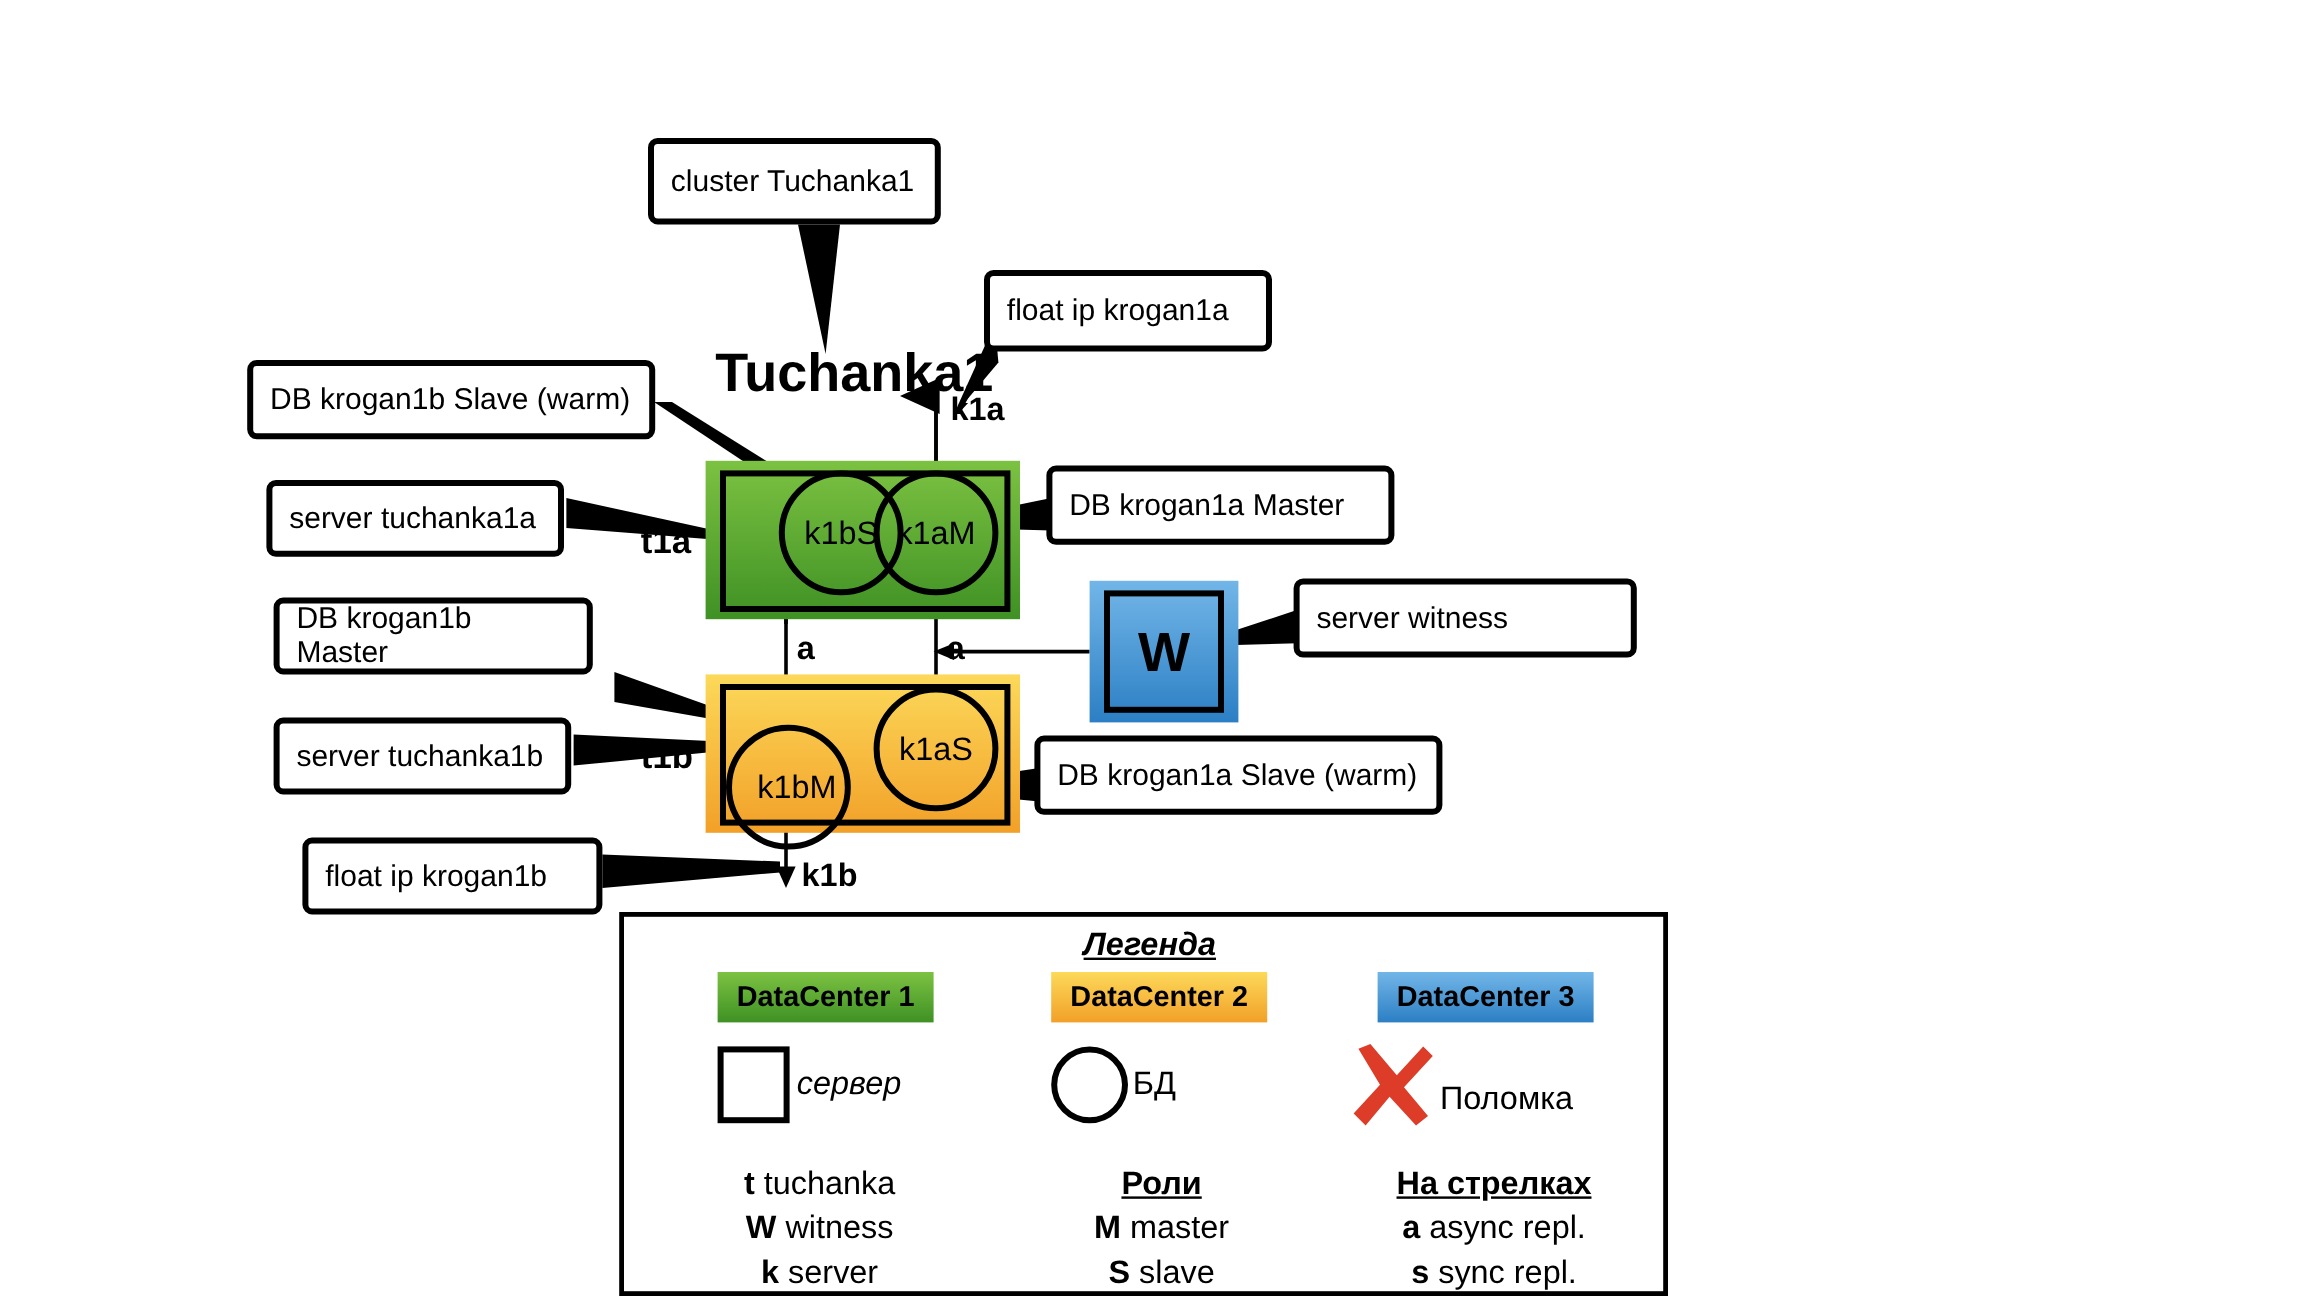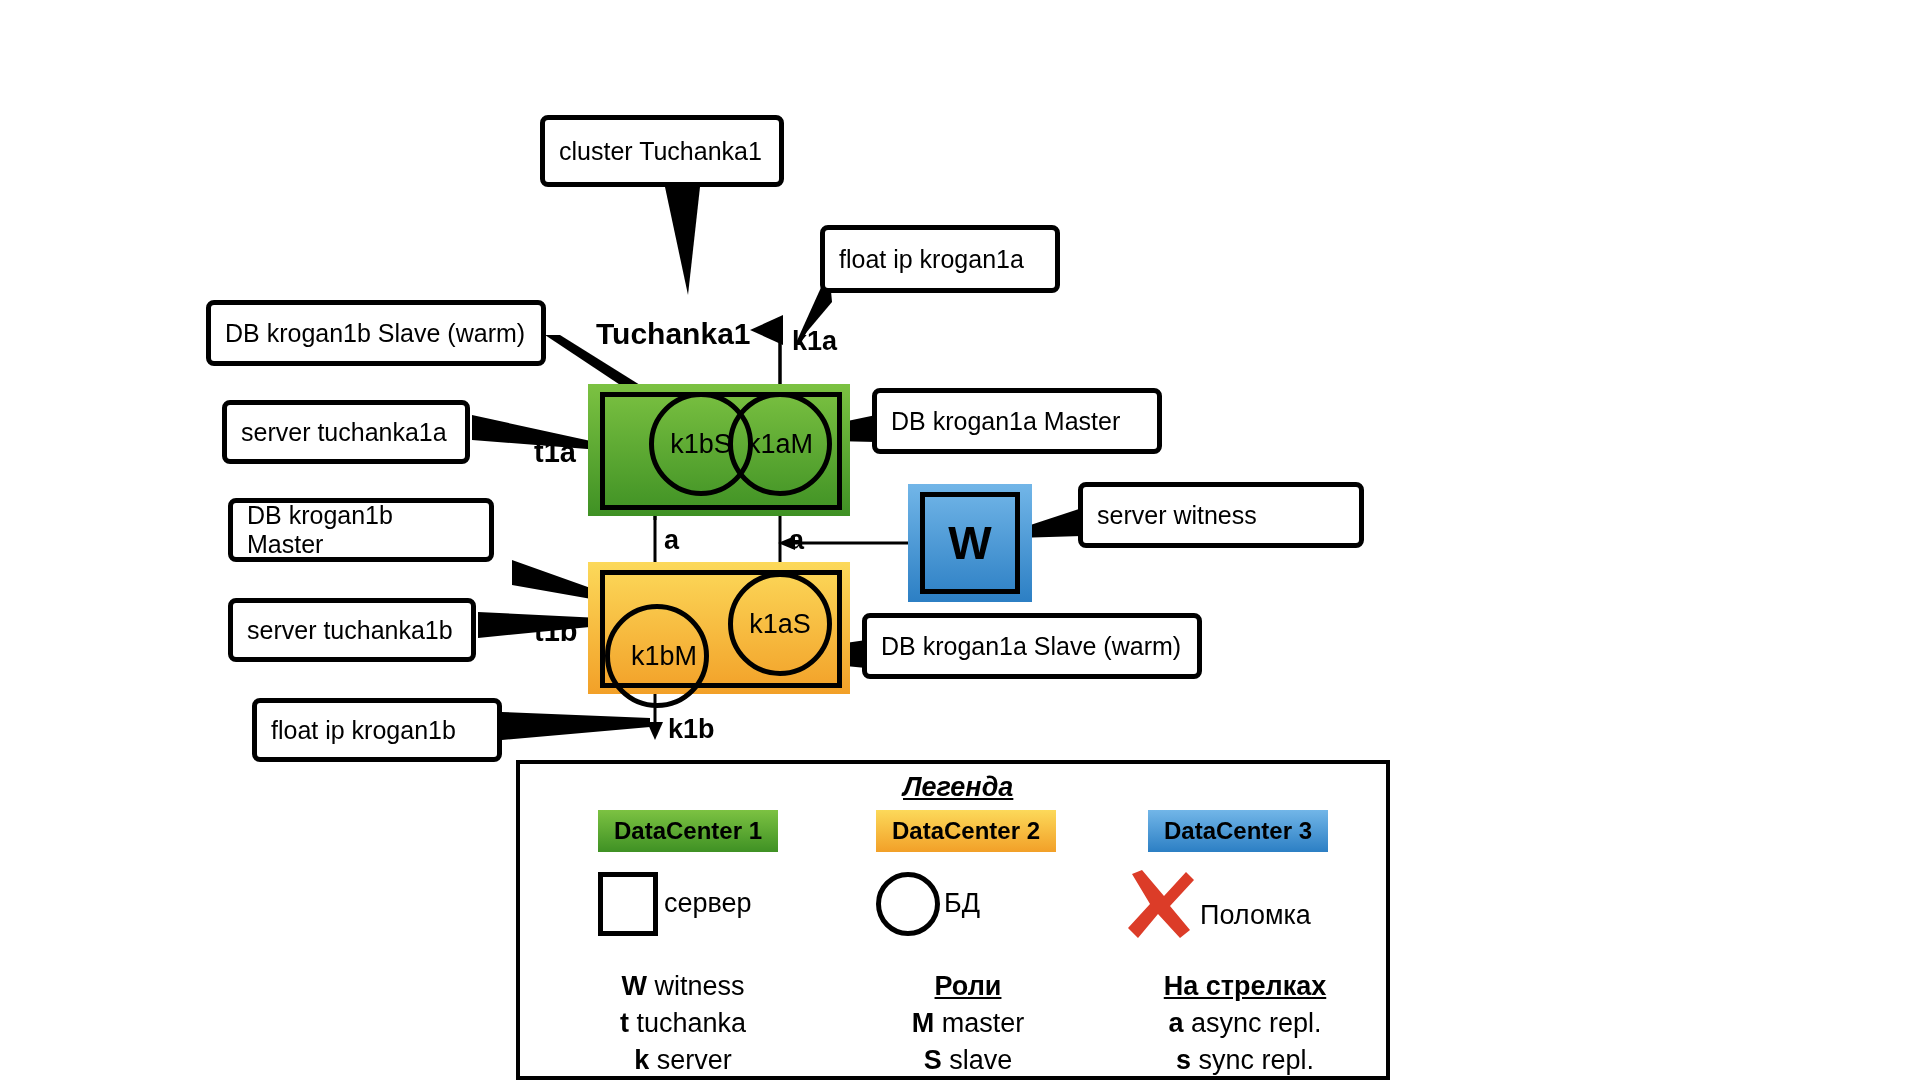--- a/index.html
+++ b/index.html
@@ -146,10 +146,9 @@
   .leg-col b { font-weight: bold; }
   .cluster-name {
     position: absolute;
-    font-size: 30px;
+    font-size: 45px;
     font-weight: bold;
     z-index: 7;
-    margin-top: 32px;
   }
   .arrow-lbl {
     position: absolute;

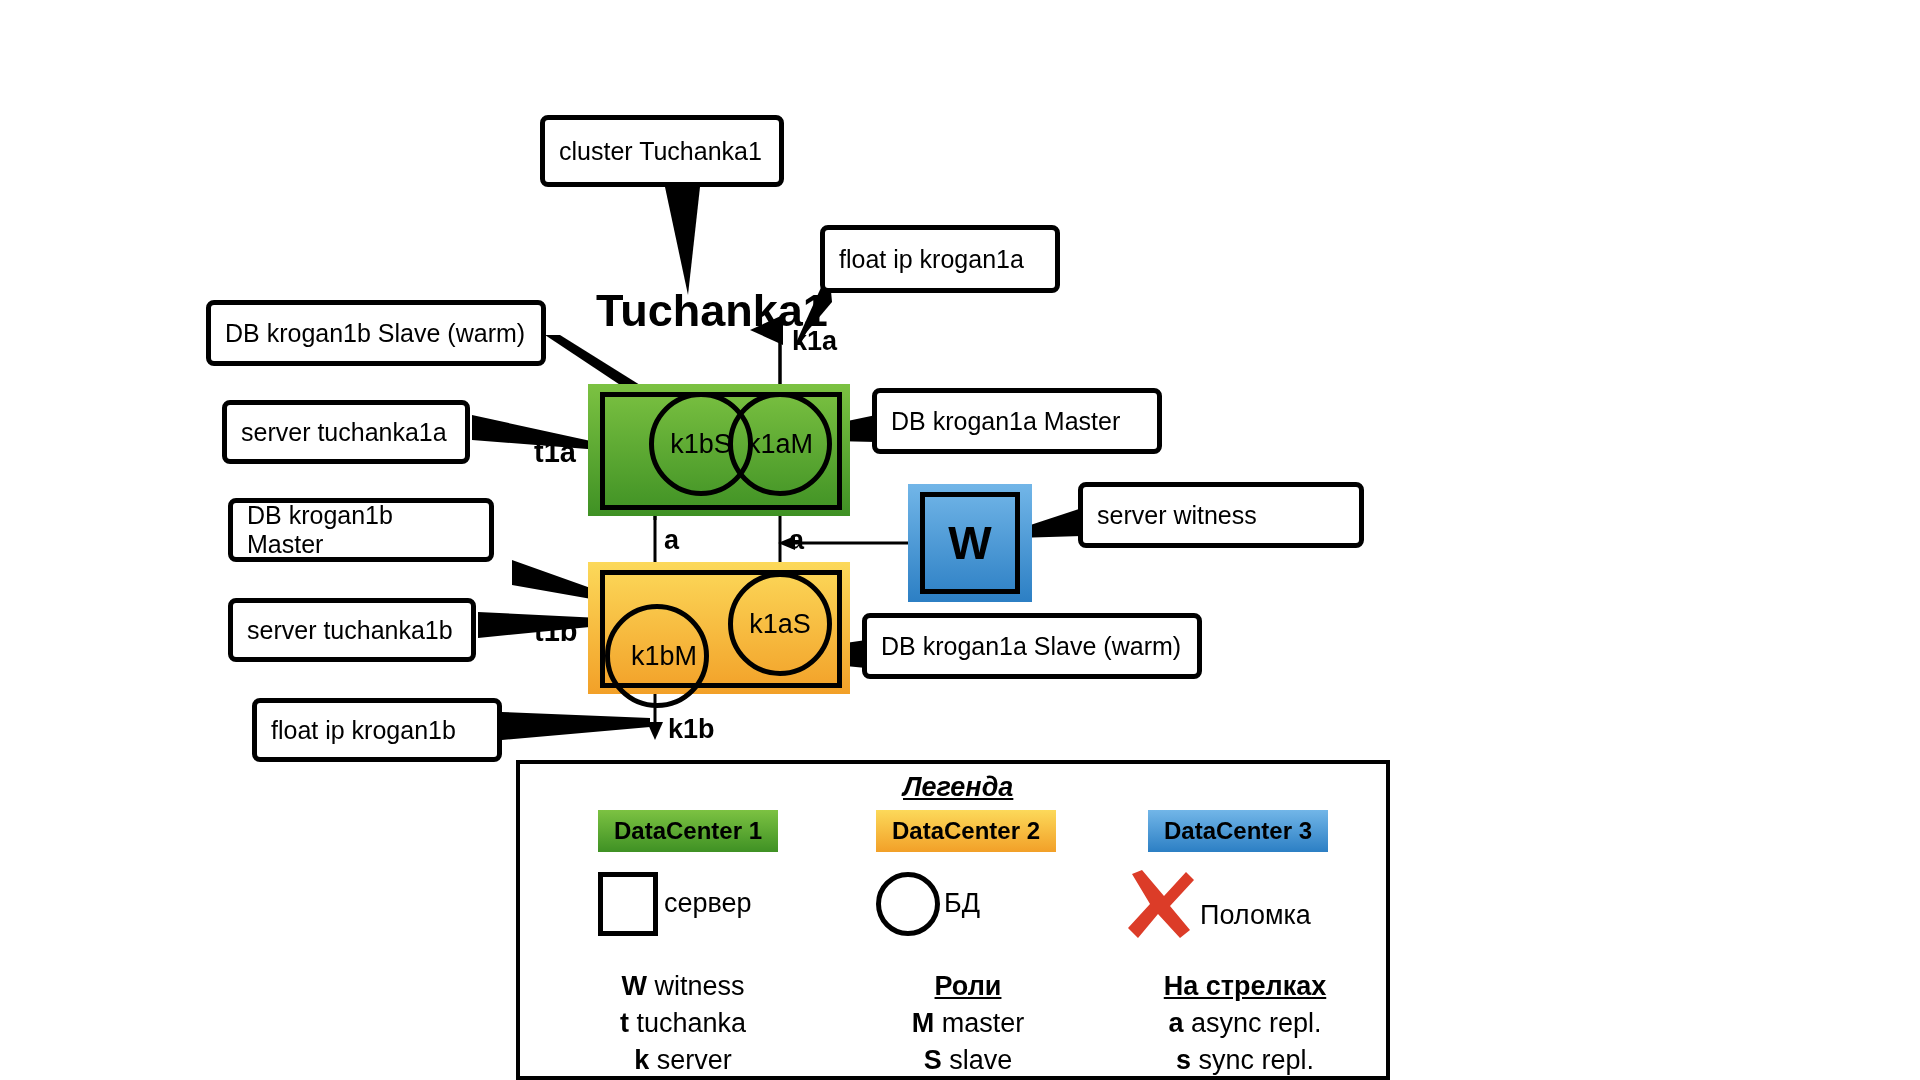--- a/index.html
+++ b/index.html
@@ -299,7 +299,7 @@
   </div>
 
   <div class="legend-sq" style="left:598px; top:872px; width:60px; height:64px;"></div>
-  <div class="legend-lbl" style="left:664px; top:888px;">сервер</div>
+  <div class="legend-lbl" style="left:664px; top:888px;font-style:italic;">сервер</div>
 
   <div class="legend-circ" style="left:876px; top:872px; width:64px; height:64px;"></div>
   <div class="legend-lbl" style="left:944px; top:888px;">БД</div>

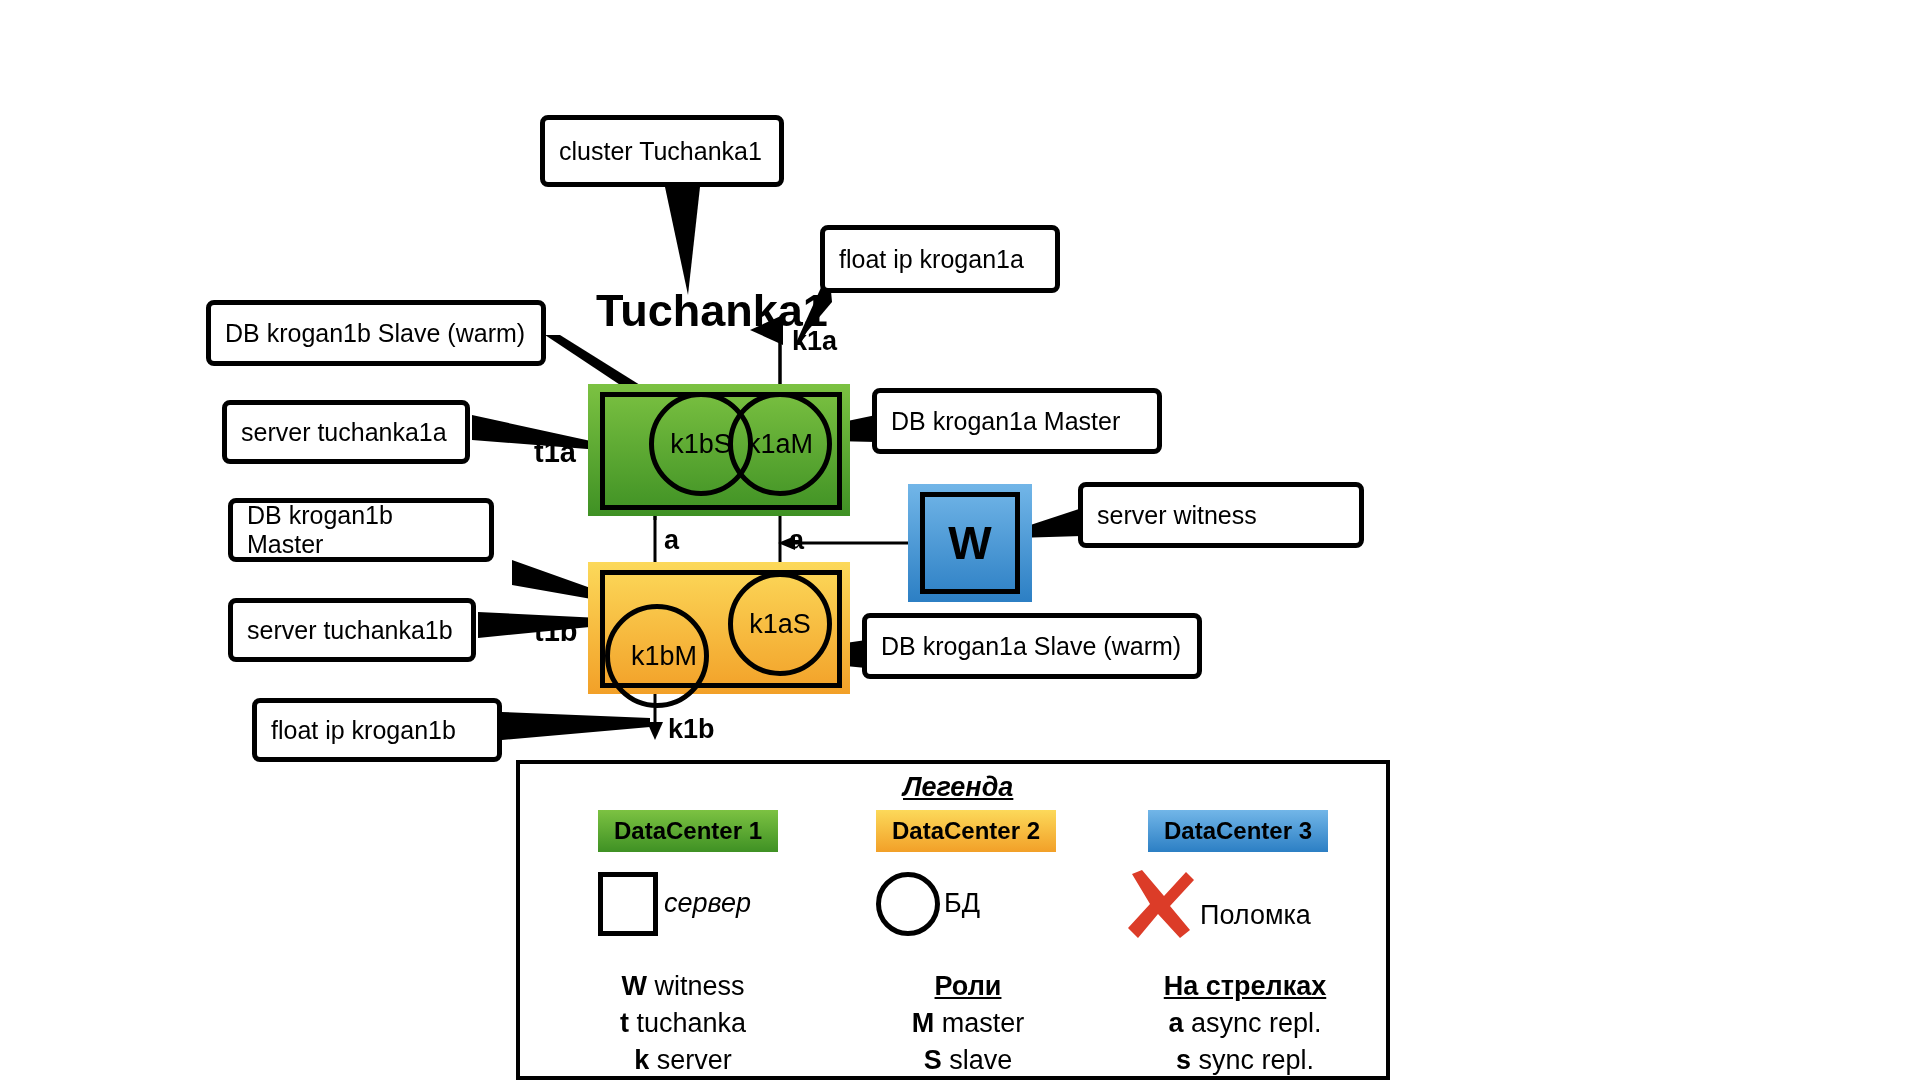--- a/index.html
+++ b/index.html
@@ -311,14 +311,14 @@
 
   <div class="leg-col" style="left:568px; top:968px; width:230px;">
     <div>
+      <b>t</b>
+      <span>tuchanka</span>
+    </div>
+    <div>
       <b>W</b>
       <span>witness</span>
     </div>
     <div>
-      <b>t</b>
-      <span>tuchanka</span>
-    </div>
-    <div>
       <b>k</b>
       <span>server</span>
     </div>

